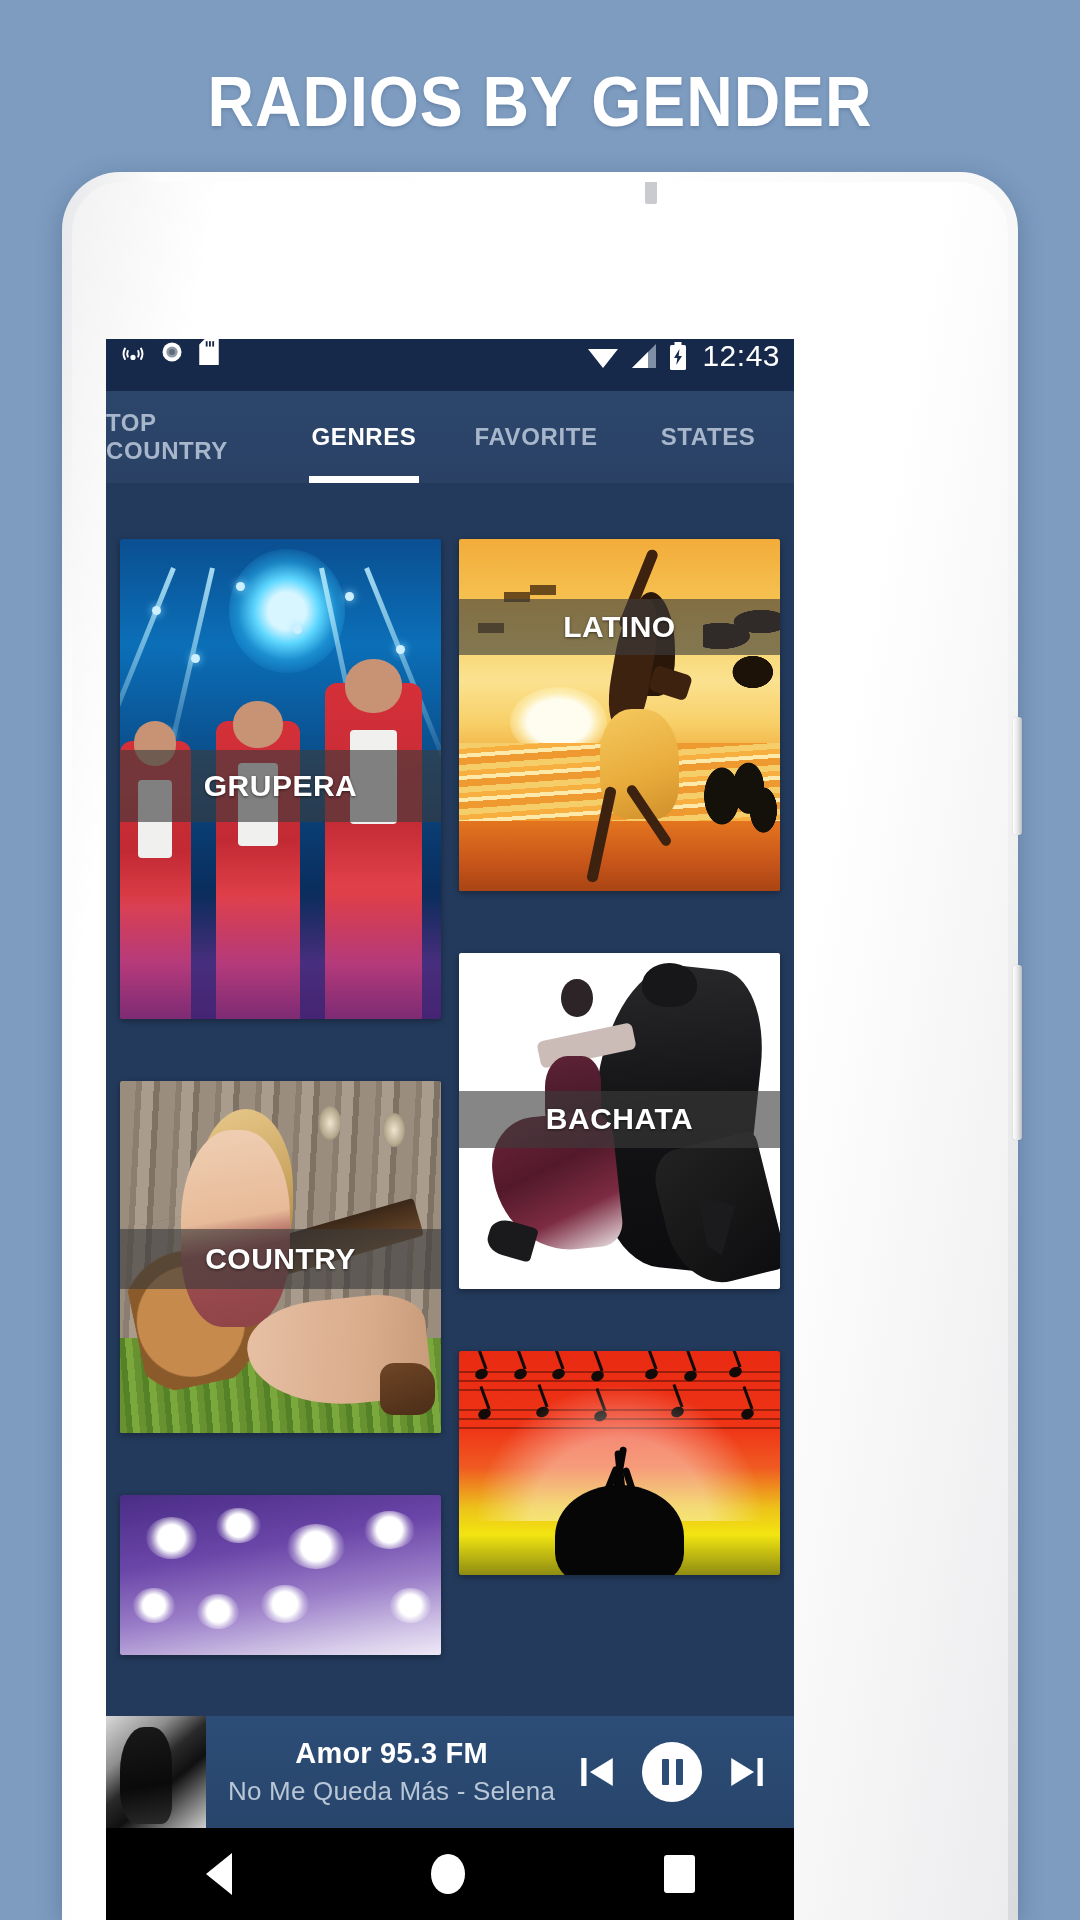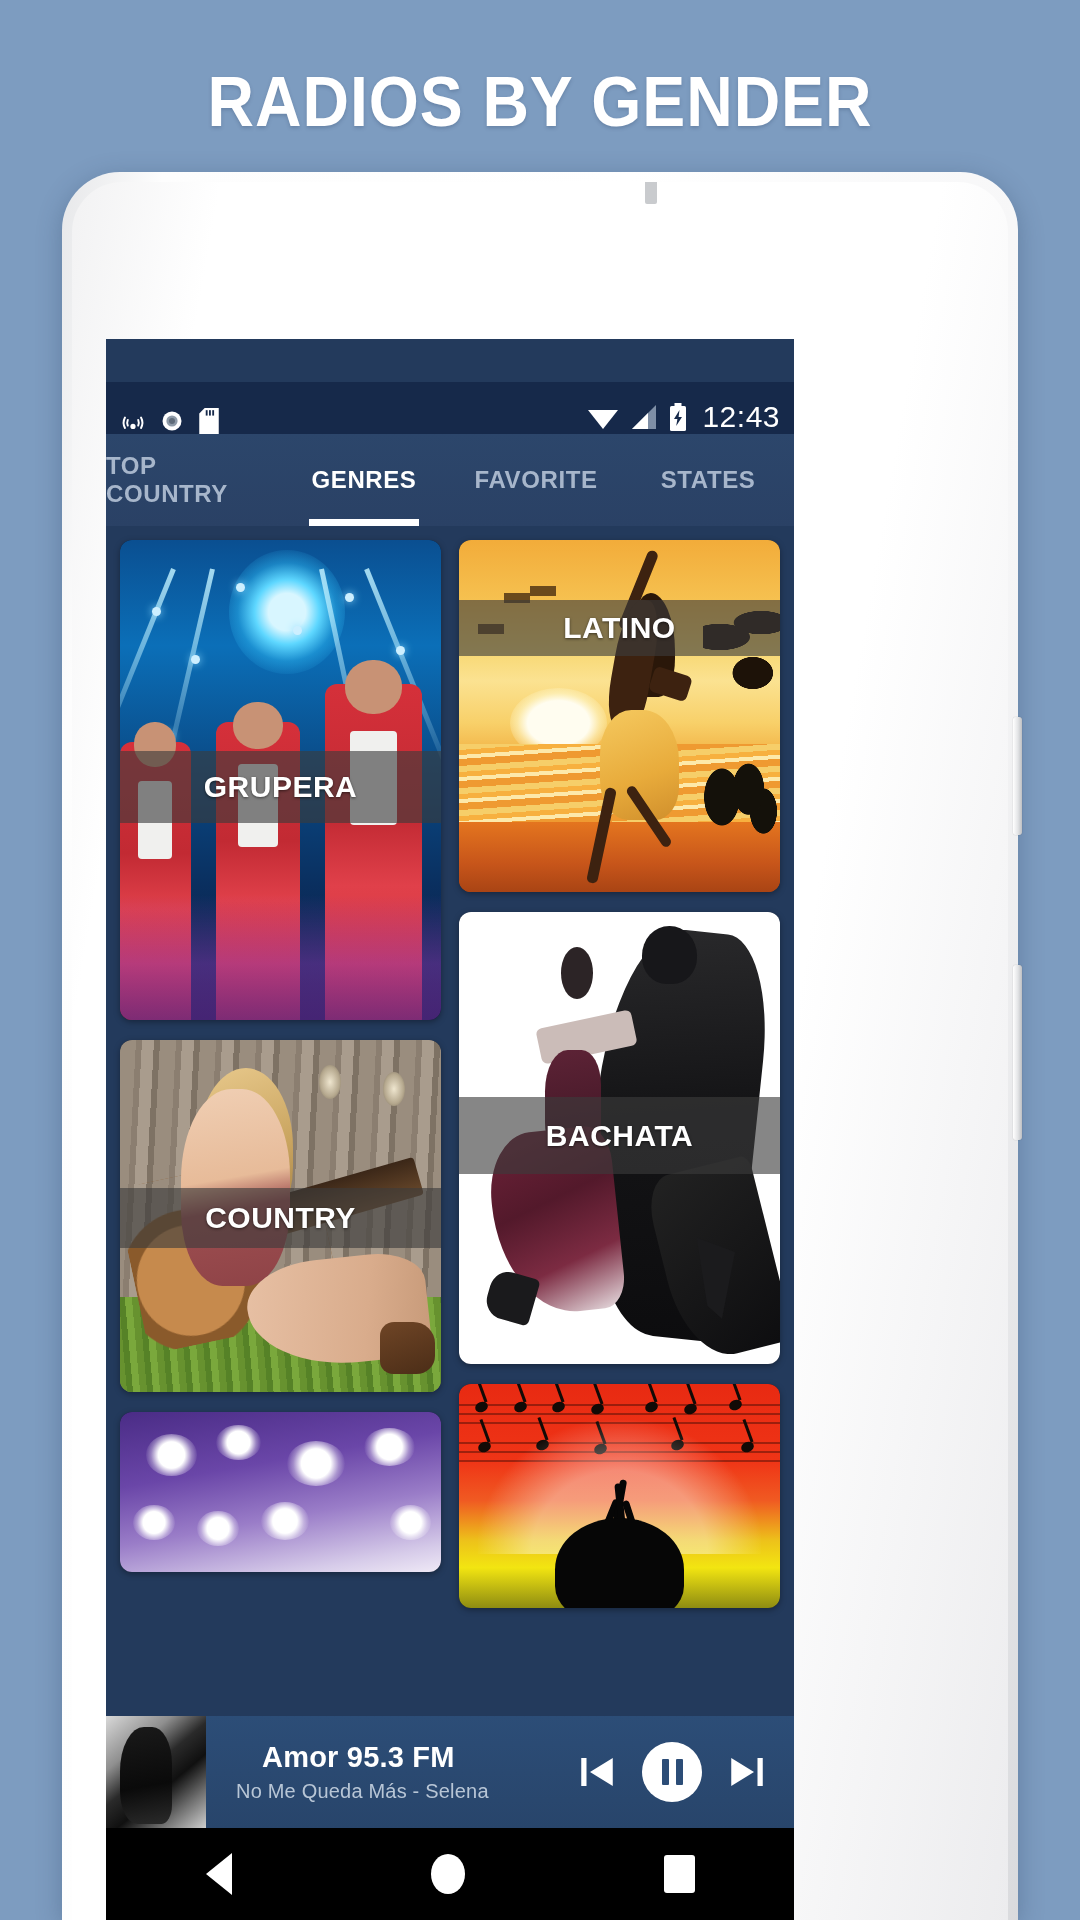--- a/index.html
+++ b/index.html
@@ -111,9 +111,8 @@
     position:relative;
     height:52px;
     background:#16294a;
-    display:flex; align-items:flex-end;
+    display:flex; align-items:flex-start;
     padding:0 14px;
-    margin-top:43px;
   }
   .sb-left { display:flex; align-items:center; gap:14px; }
   .sb-right { margin-left:auto; display:flex; align-items:center; gap:11px; }

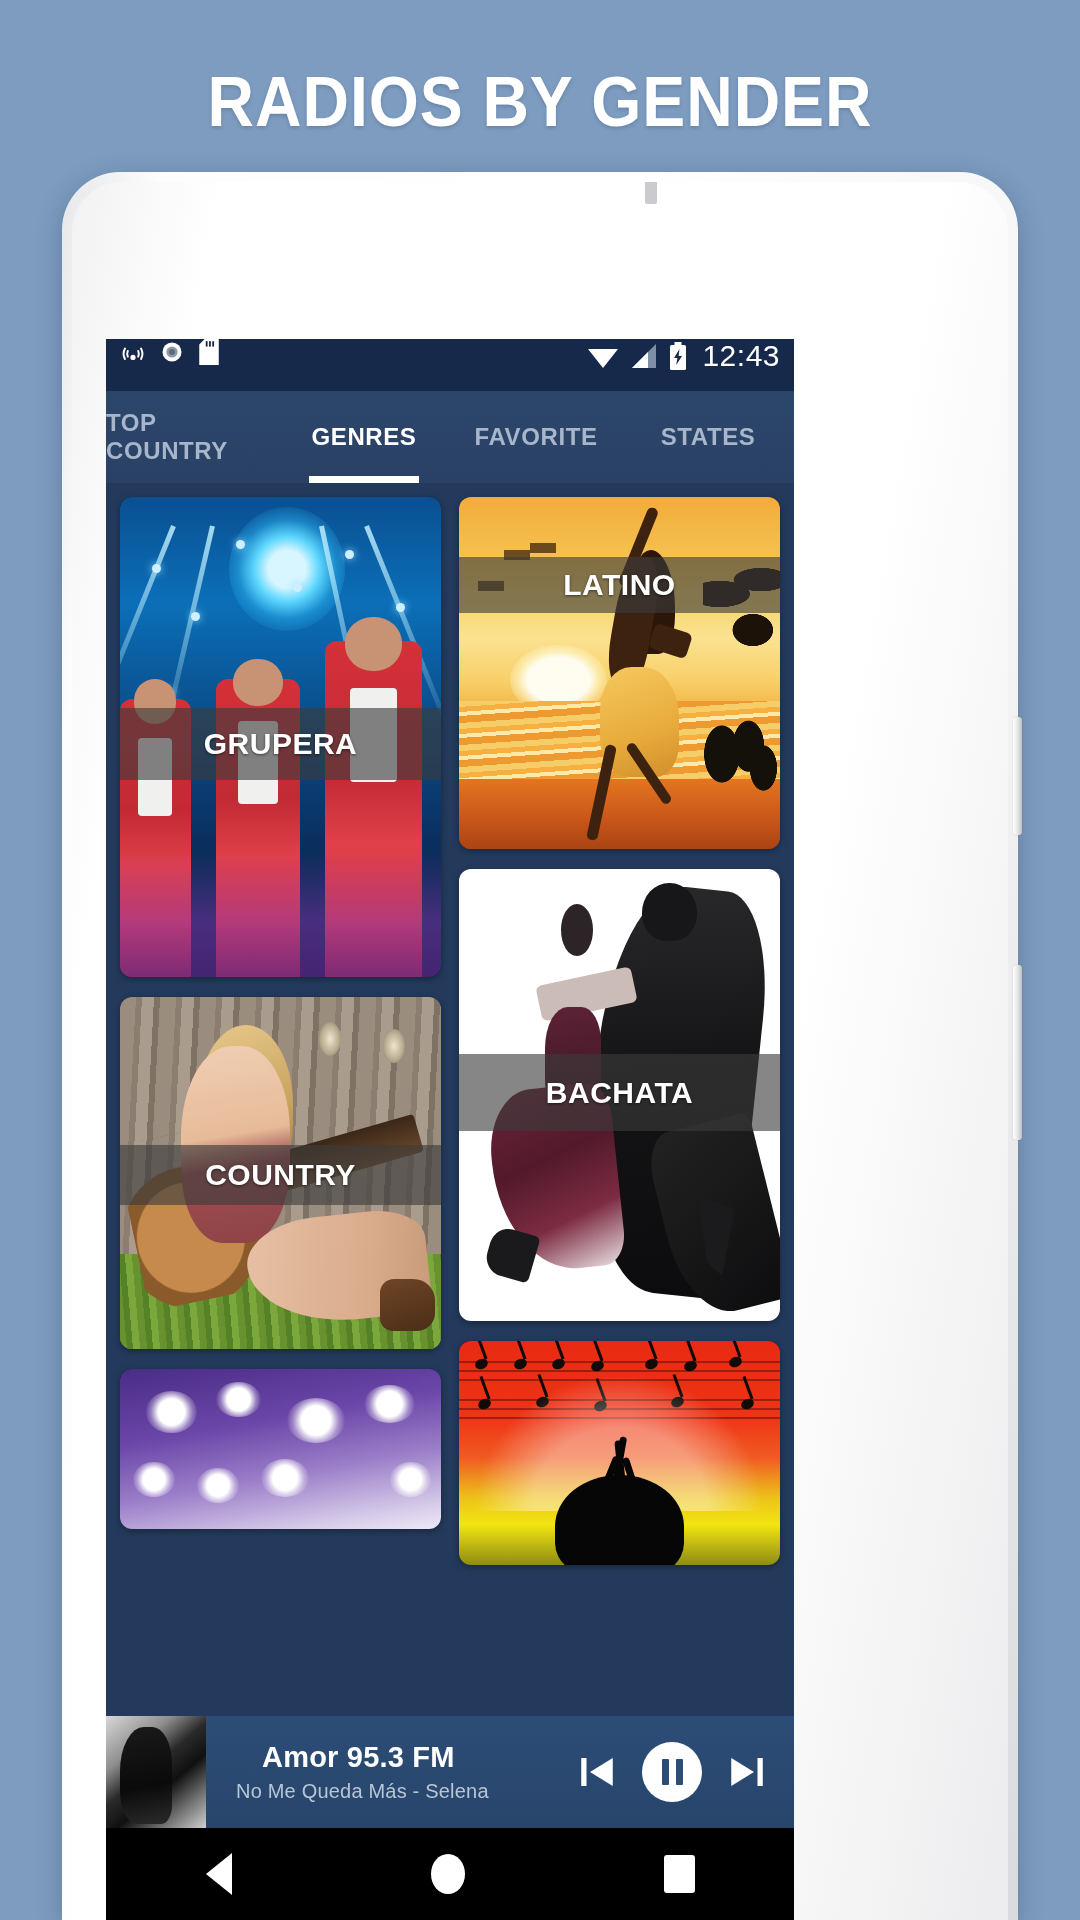--- a/index.html
+++ b/index.html
@@ -160,10 +160,11 @@
   .card {
     position:relative;
     width:100%;
-    border-radius:12px;
+    border-radius:2px;
     overflow:hidden;
     box-shadow:0 2px 6px rgba(0,0,0,.35);
     background:#0f172a;
+    margin-top:42px;
   }
   .card .art { position:absolute; inset:0; }
   .card .label-band {

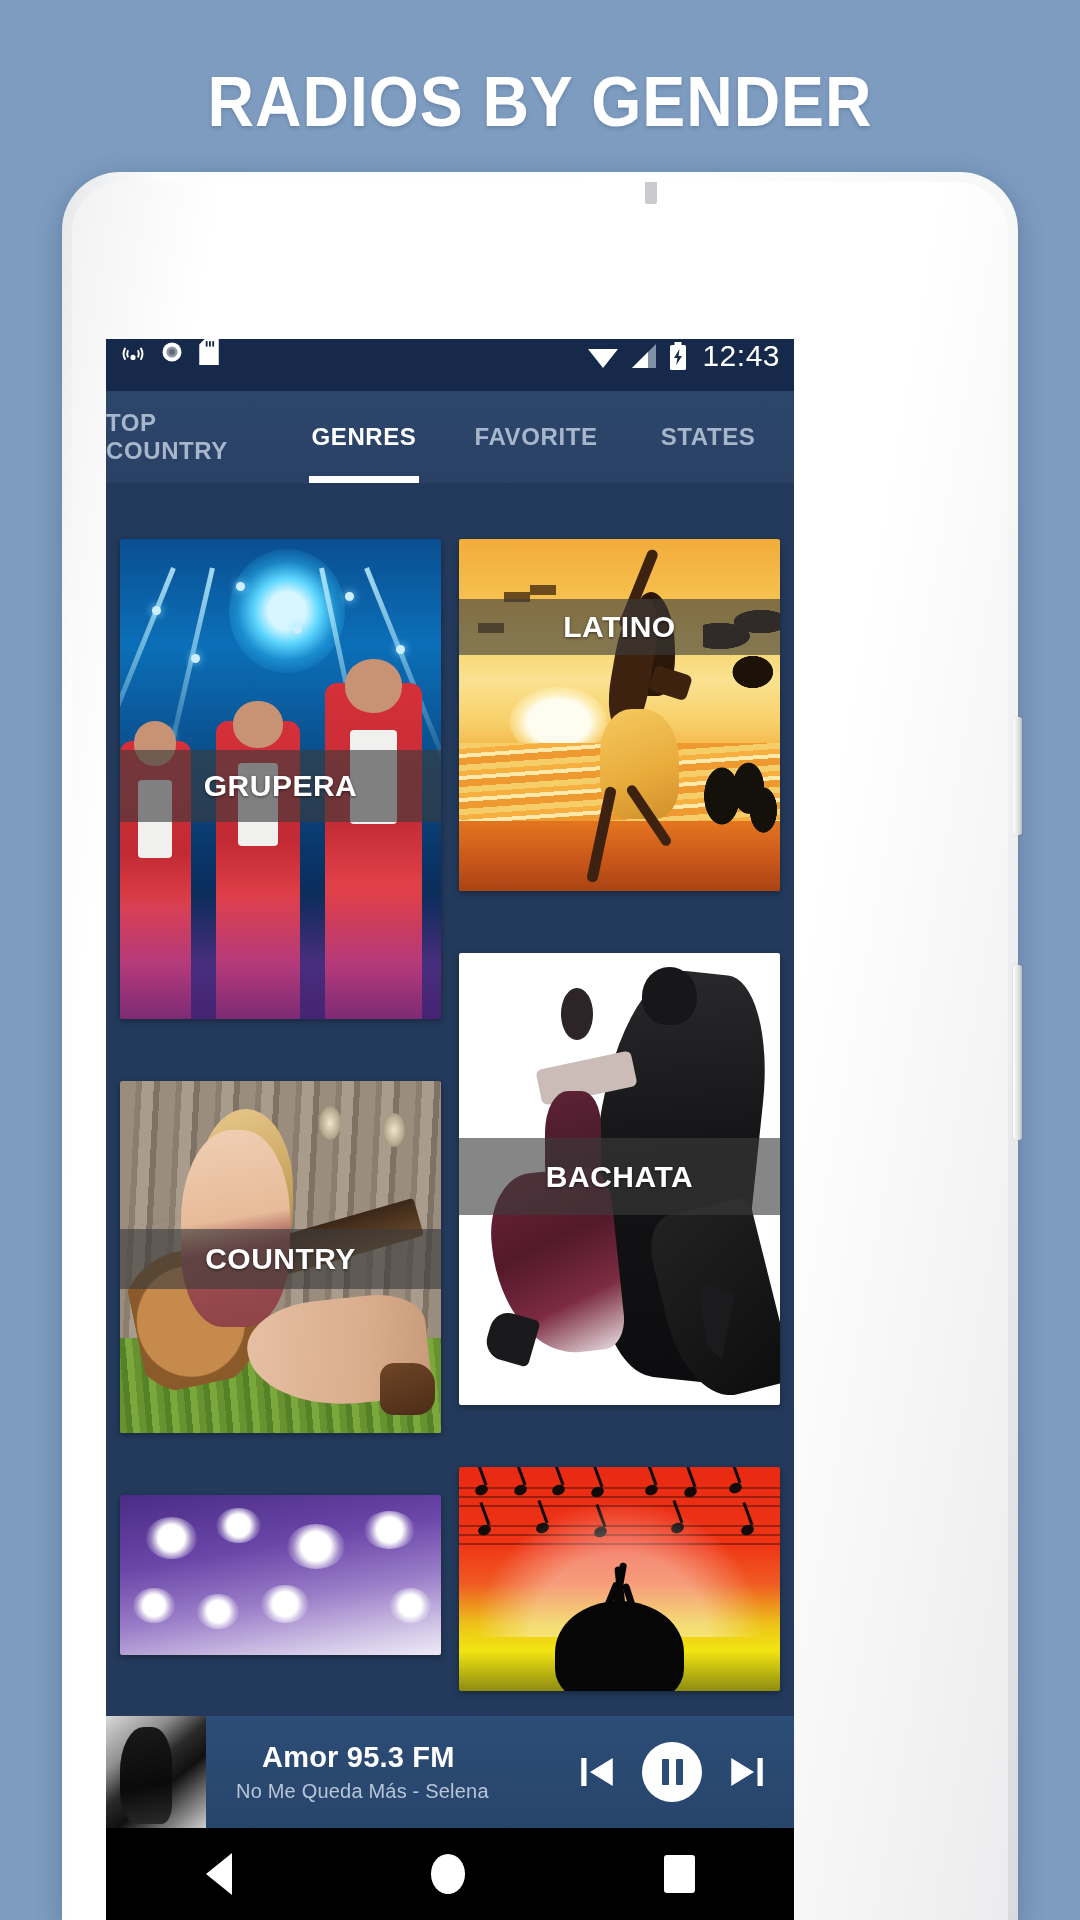--- a/index.html
+++ b/index.html
@@ -704,7 +704,7 @@
               </div>
             </div>
 
-            <div class="card" style="height:452px">
+            <div class="card" style="height:336px">
               <div class="art art-bachata">
                 <div class="man"></div>
                 <div class="m-head"></div>

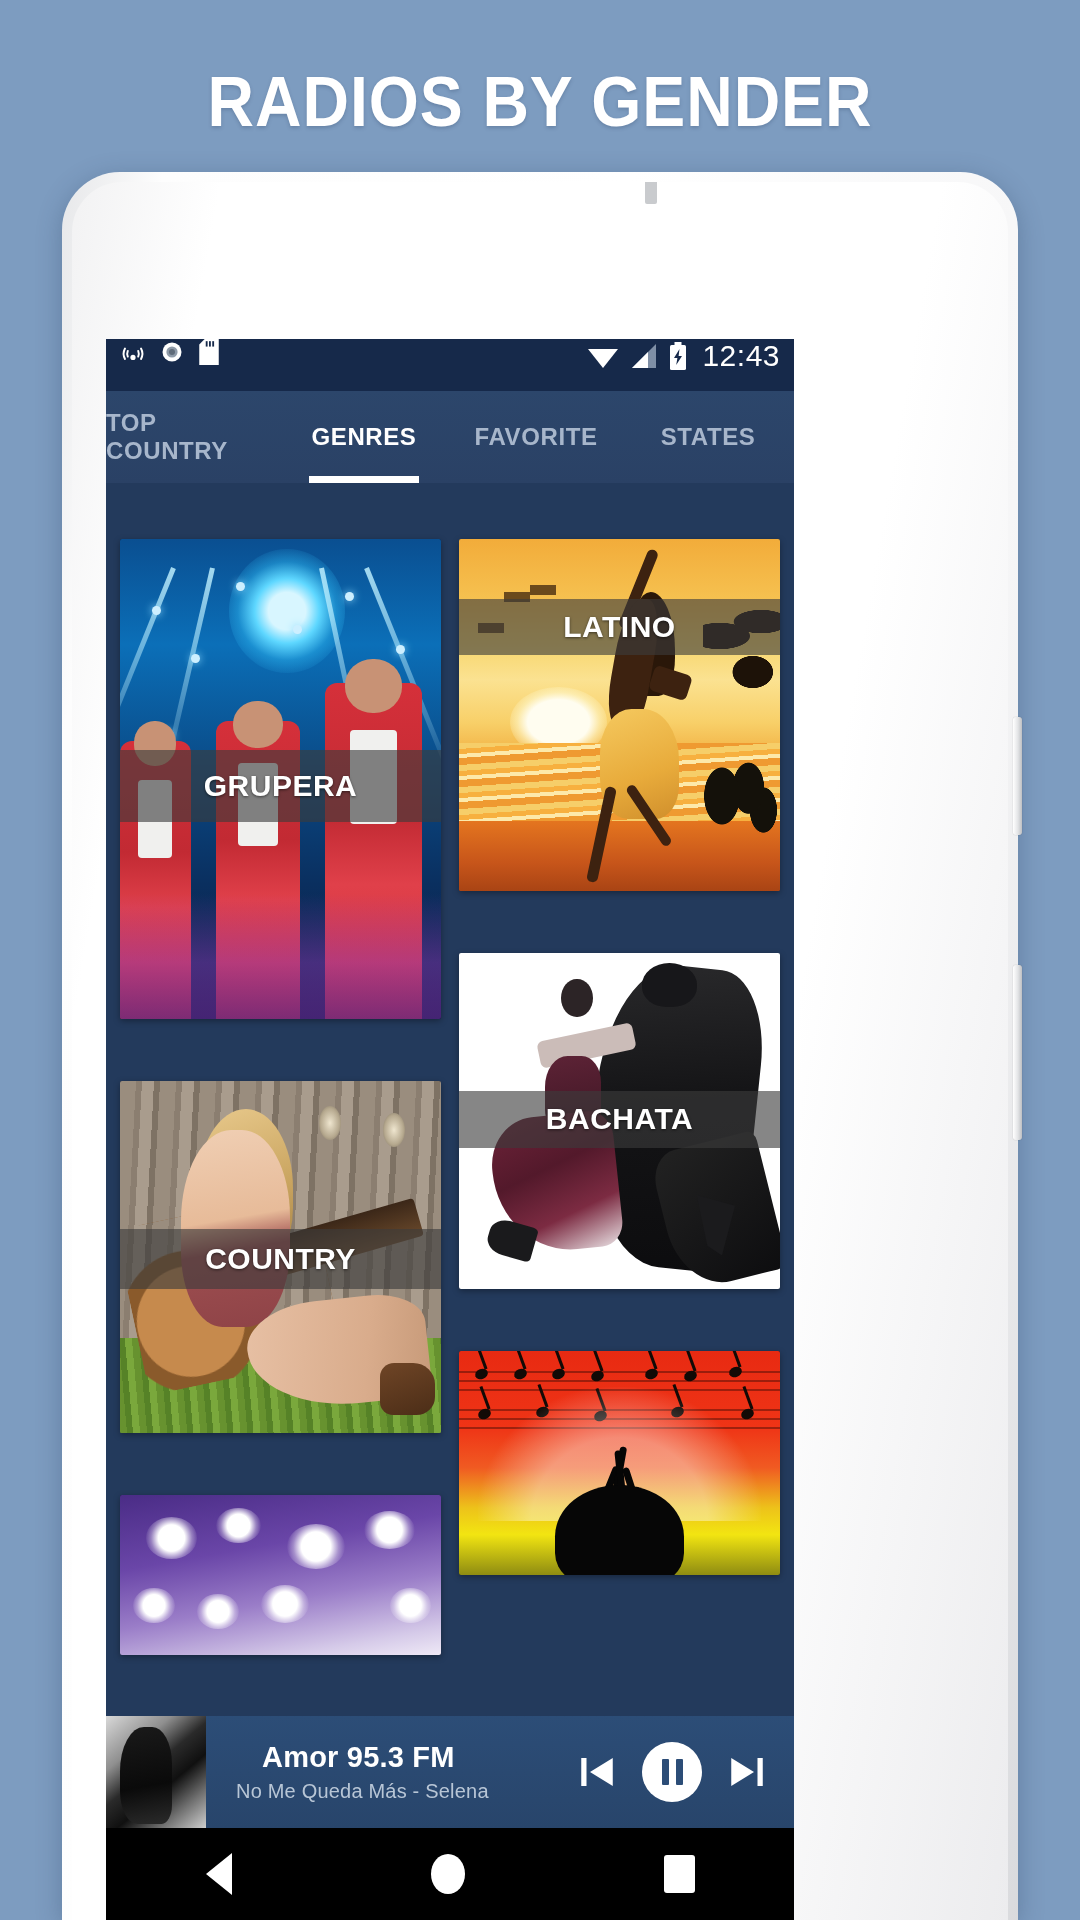--- a/index.html
+++ b/index.html
@@ -506,7 +506,7 @@
     color:#ffffff; font-size:29px; font-weight:bold; letter-spacing:.2px;text-align:center;
   }
   .player .subtitle{
-    color:#b8c6d6; font-size:20px; letter-spacing:.2px;margin-left:8px;
+    color:#b8c6d6; font-size:26px; letter-spacing:.2px;
   }
   .player .controls{
     margin-left:auto; padding-right:26px;

